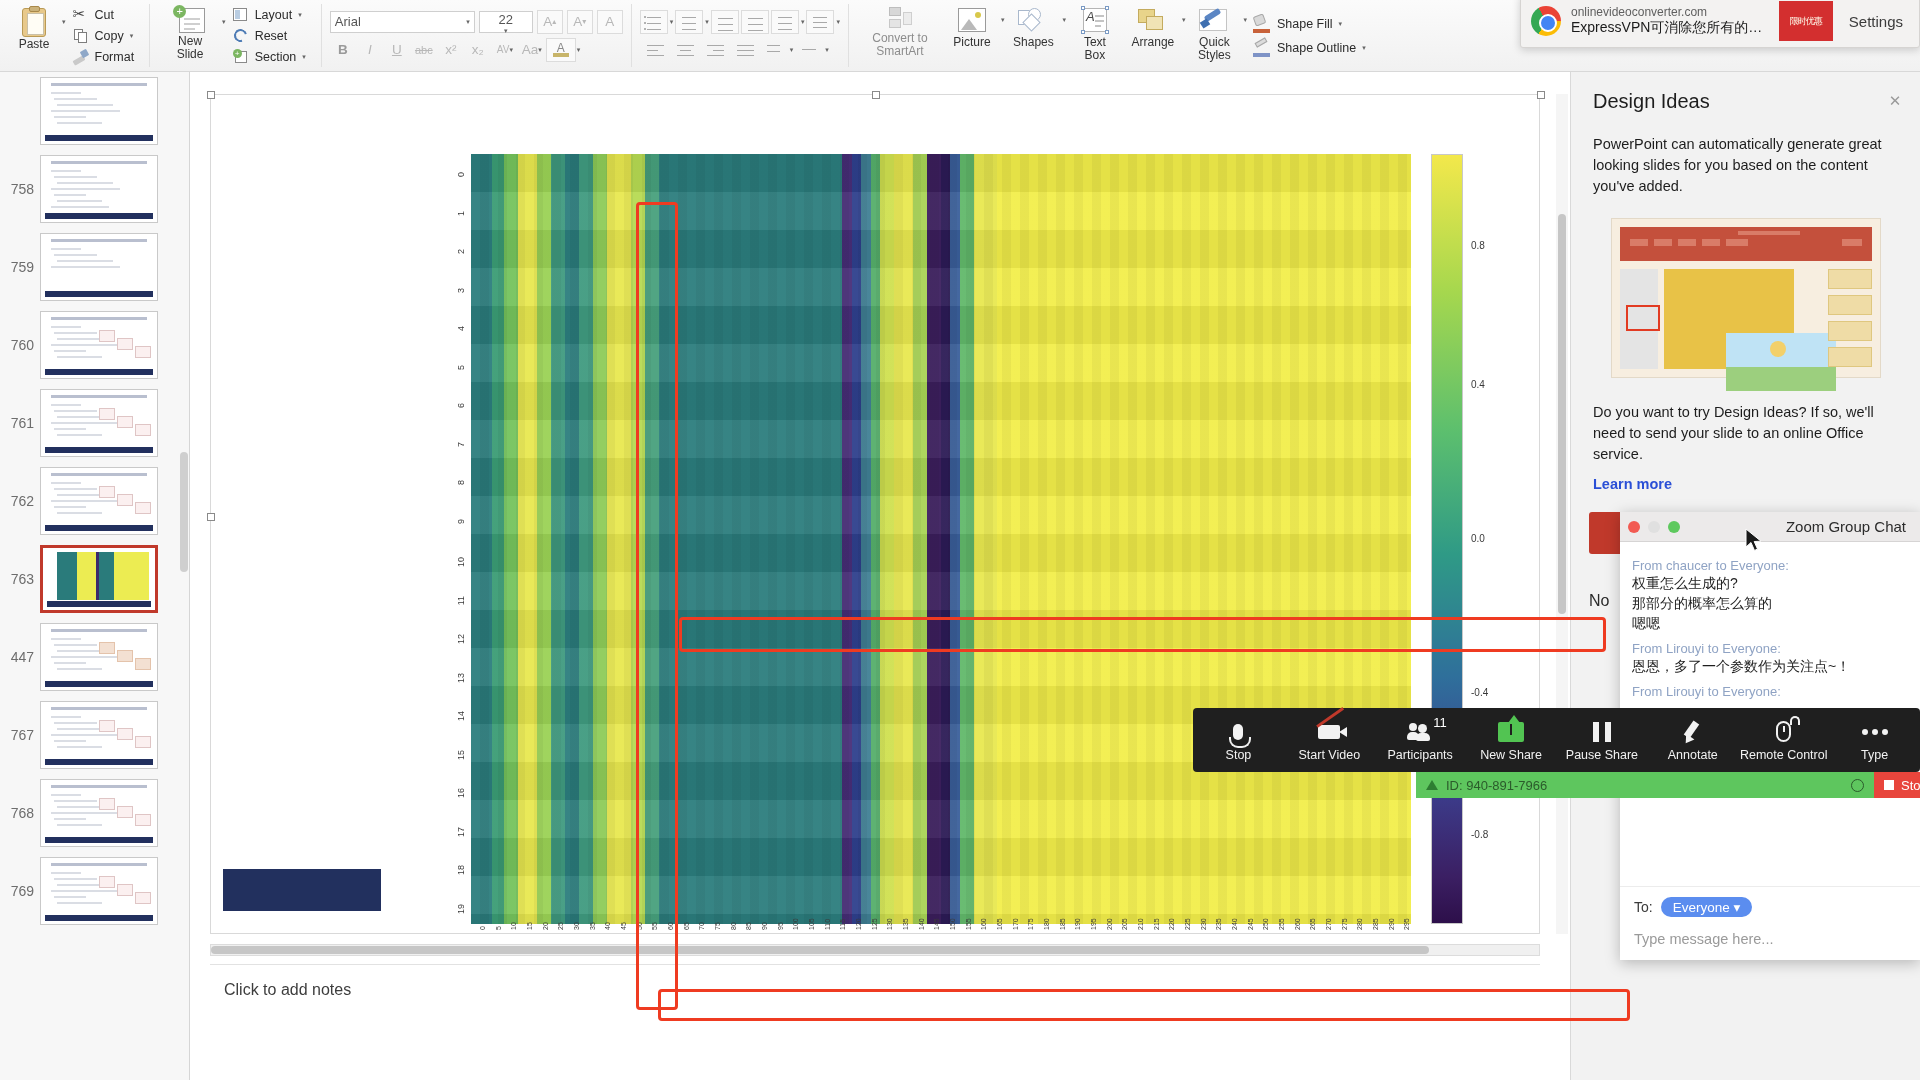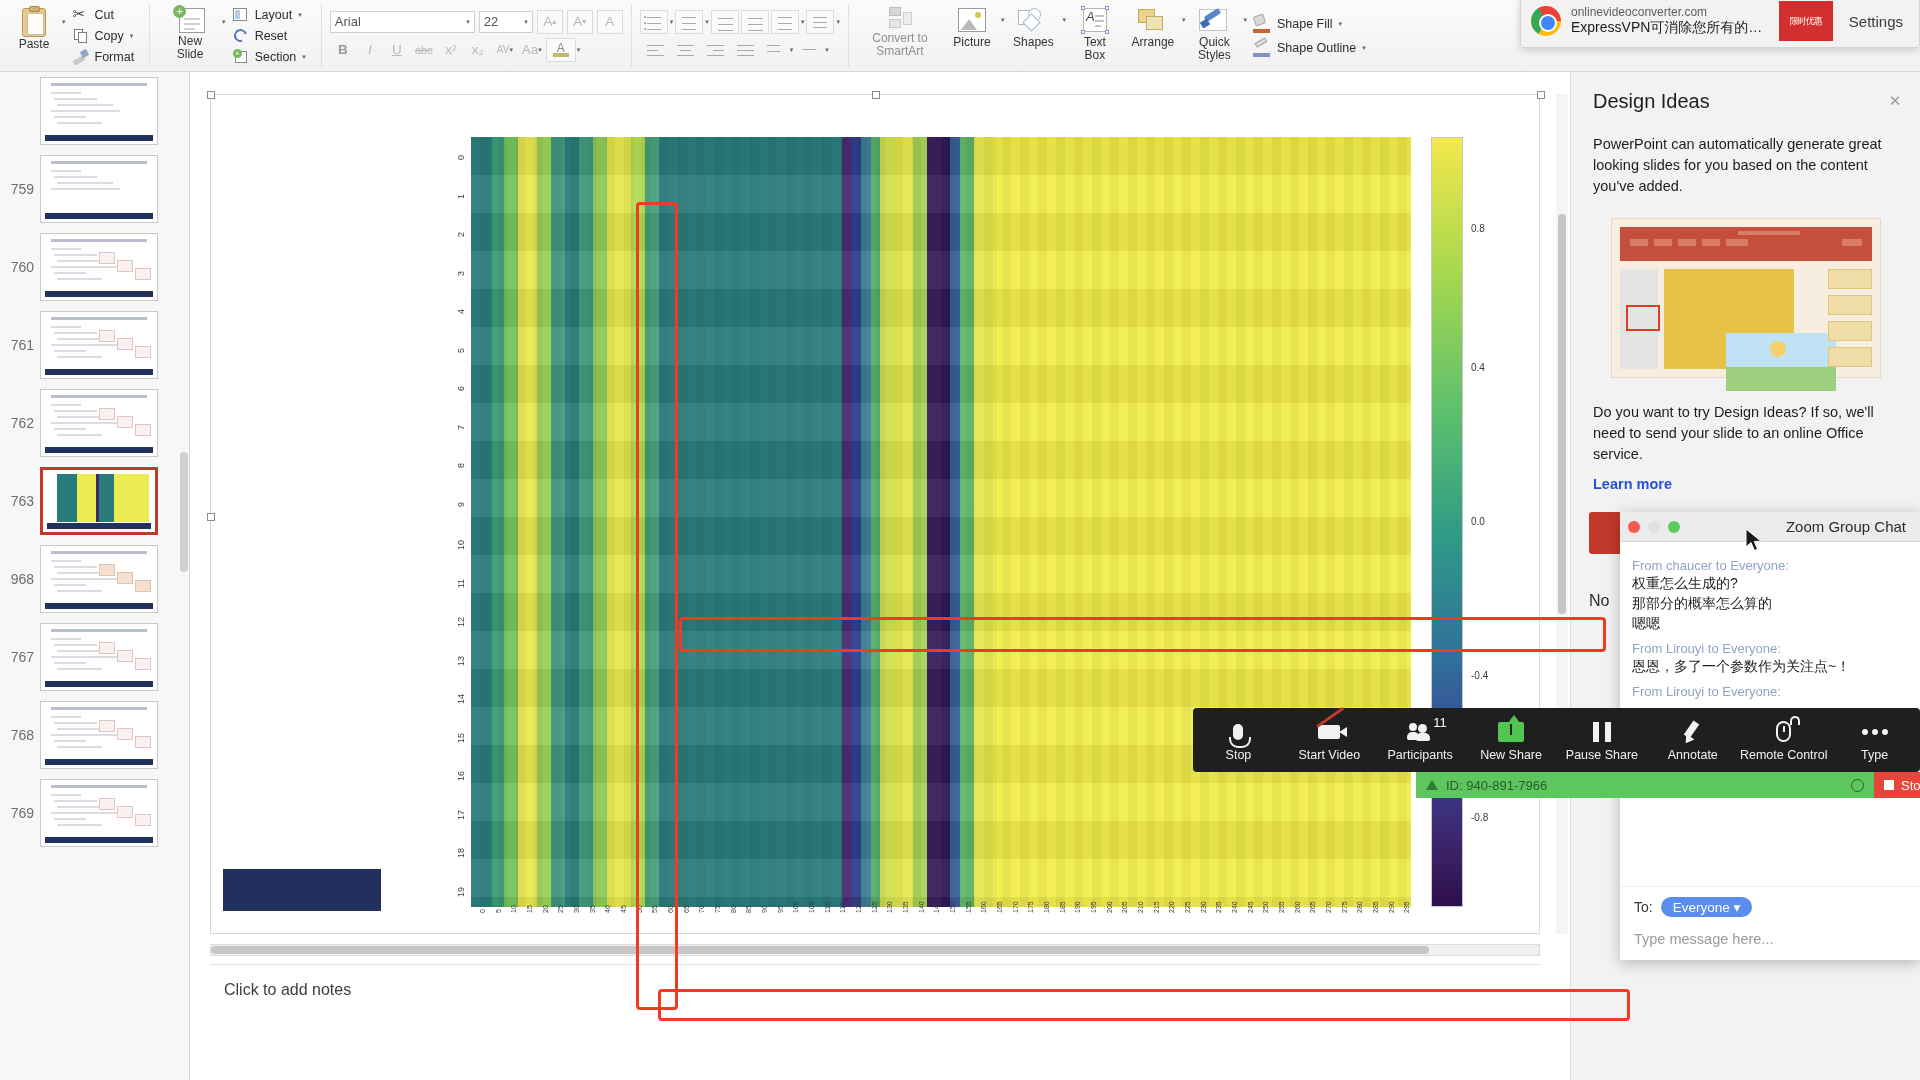--- a/index.html
+++ b/index.html
@@ -66,7 +66,7 @@
   .font-row2{ display:flex; align-items:center; gap:1px;}
   .fbox{ height:22px; border:1px solid #cfcfcf; background:#fff; display:flex; align-items:center; padding:0 4px; font-size:13px; color:#555;}
   .fname{ width:145px; justify-content:space-between;}
-  .fsize{ width:54px; justify-content:space-between;}
+  .fsize{ width:54px; justify-content:space-between;flex-direction:column;}
   .tbtn{ width:26px; height:24px; border:1px solid transparent; display:flex; align-items:center; justify-content:center;
          font-size:13.5px; color:#b8b8b8; background:transparent;}
   .tbtn.box{ border:1px solid #dcdcdc; background:#fafafa;}

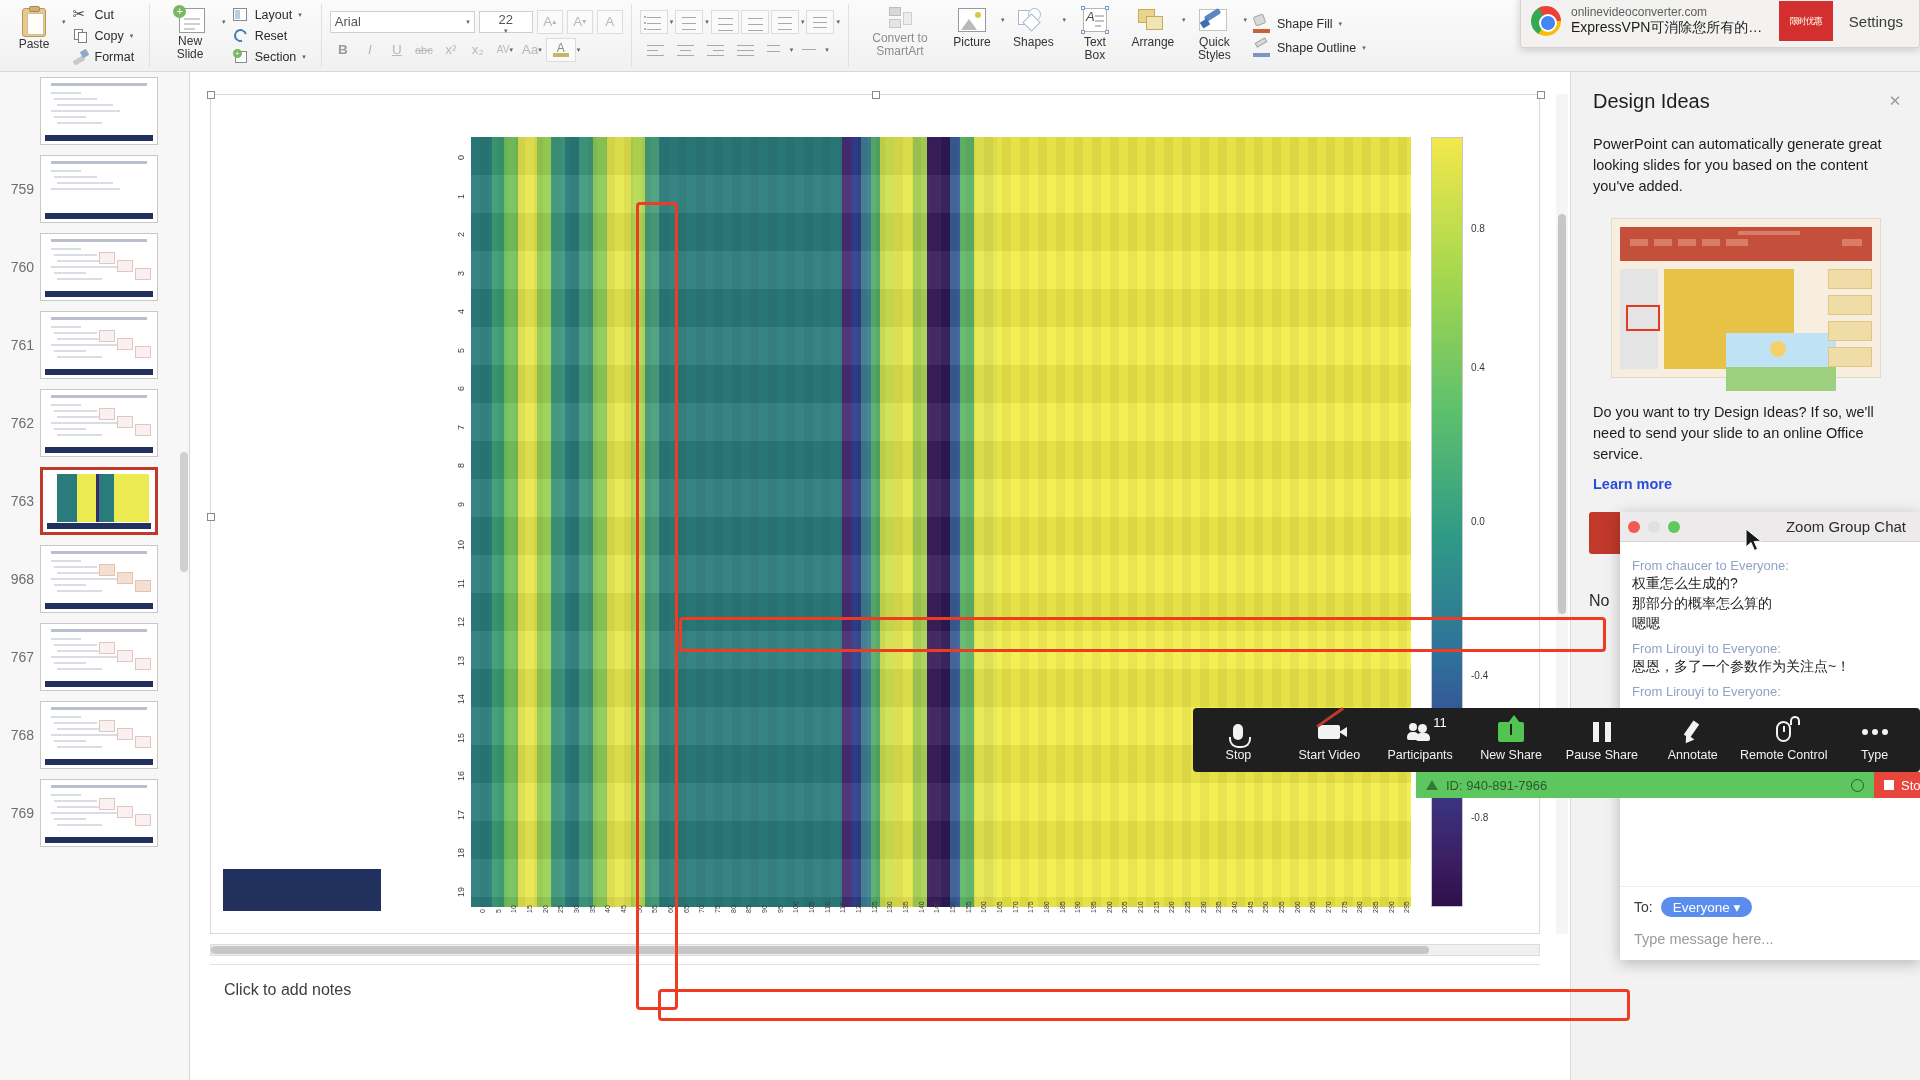--- a/index.html
+++ b/index.html
@@ -635,6 +635,20 @@
           <div class="tc-line" style="left: 10px; top: 32px; width: 69px;"></div>
           <div class="tc-line" style="left: 13px; top: 38px; width: 32px;"></div>
           <div class="tc-line" style="left: 16px; top: 44px; width: 45px;"></div>
+          <div class="tc-footer"></div>
+        </div>
+      </div>
+      <div class="thumb-row">
+        <div class="thumb-num">758</div>
+        <div class="thumb-card">
+          <div class="tc-title"></div>
+          <div class="tc-line" style="left: 10px; top: 14px; width: 30px;"></div>
+          <div class="tc-line" style="left: 13px; top: 20px; width: 43px;"></div>
+          <div class="tc-line" style="left: 16px; top: 26px; width: 56px;"></div>
+          <div class="tc-line" style="left: 10px; top: 32px; width: 69px;"></div>
+          <div class="tc-line" style="left: 13px; top: 38px; width: 32px;"></div>
+          <div class="tc-line" style="left: 16px; top: 44px; width: 45px;"></div>
+          <div class="tc-line" style="left: 10px; top: 50px; width: 58px;"></div>
           <div class="tc-footer"></div>
         </div>
       </div>

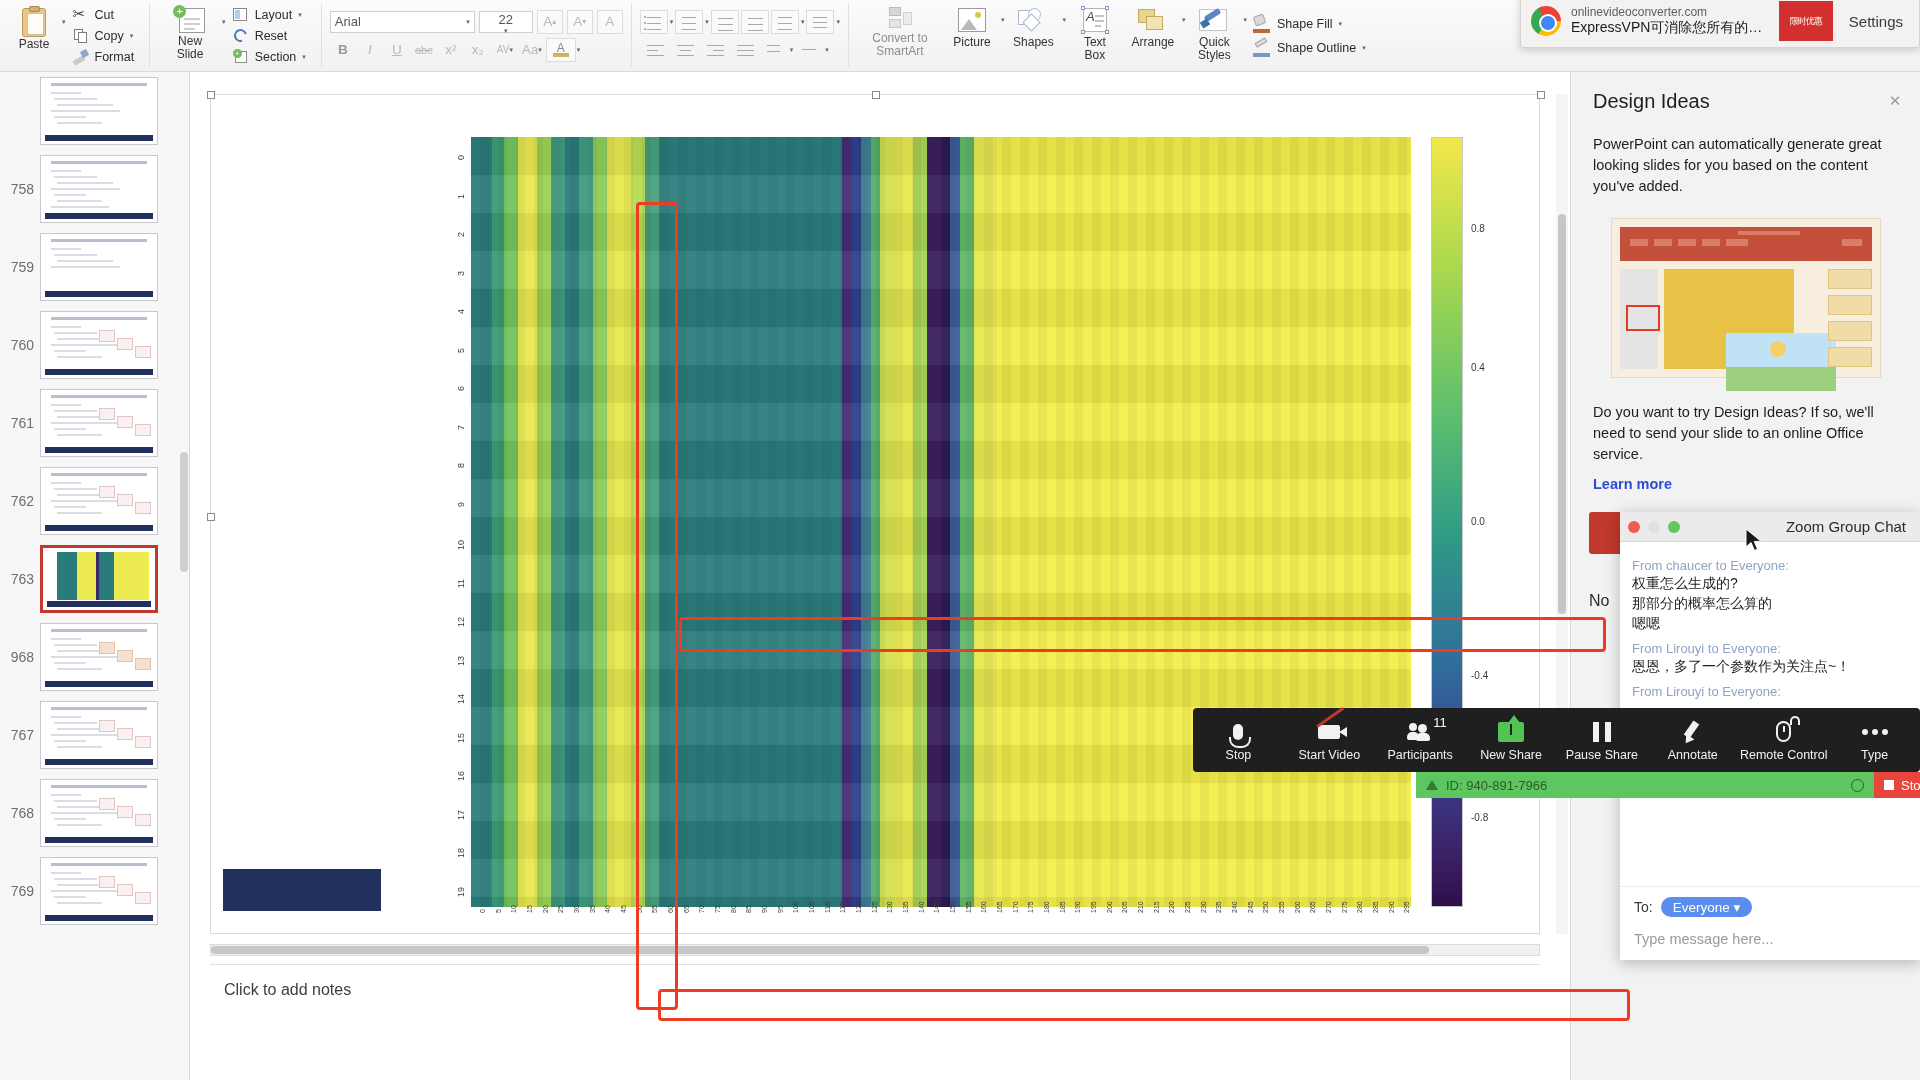--- a/index.html
+++ b/index.html
@@ -155,7 +155,7 @@
   #navy-block{position:absolute;left:12px;bottom:22px;width:158px;height:42px;background:#22305e;}
 
   
-  #plot{position:absolute;left:200px;top:30px;width:1100px;height:800px;}
+  #plot{position:absolute;left:200px;top:47px;width:1100px;height:800px;}
   #heat{position:absolute;left:60px;top:12px;width:940px;height:770px;
     background:
       repeating-linear-gradient(180deg, rgba(0,0,0,0.055) 0 38px, rgba(255,255,255,0.055) 38px 76px),

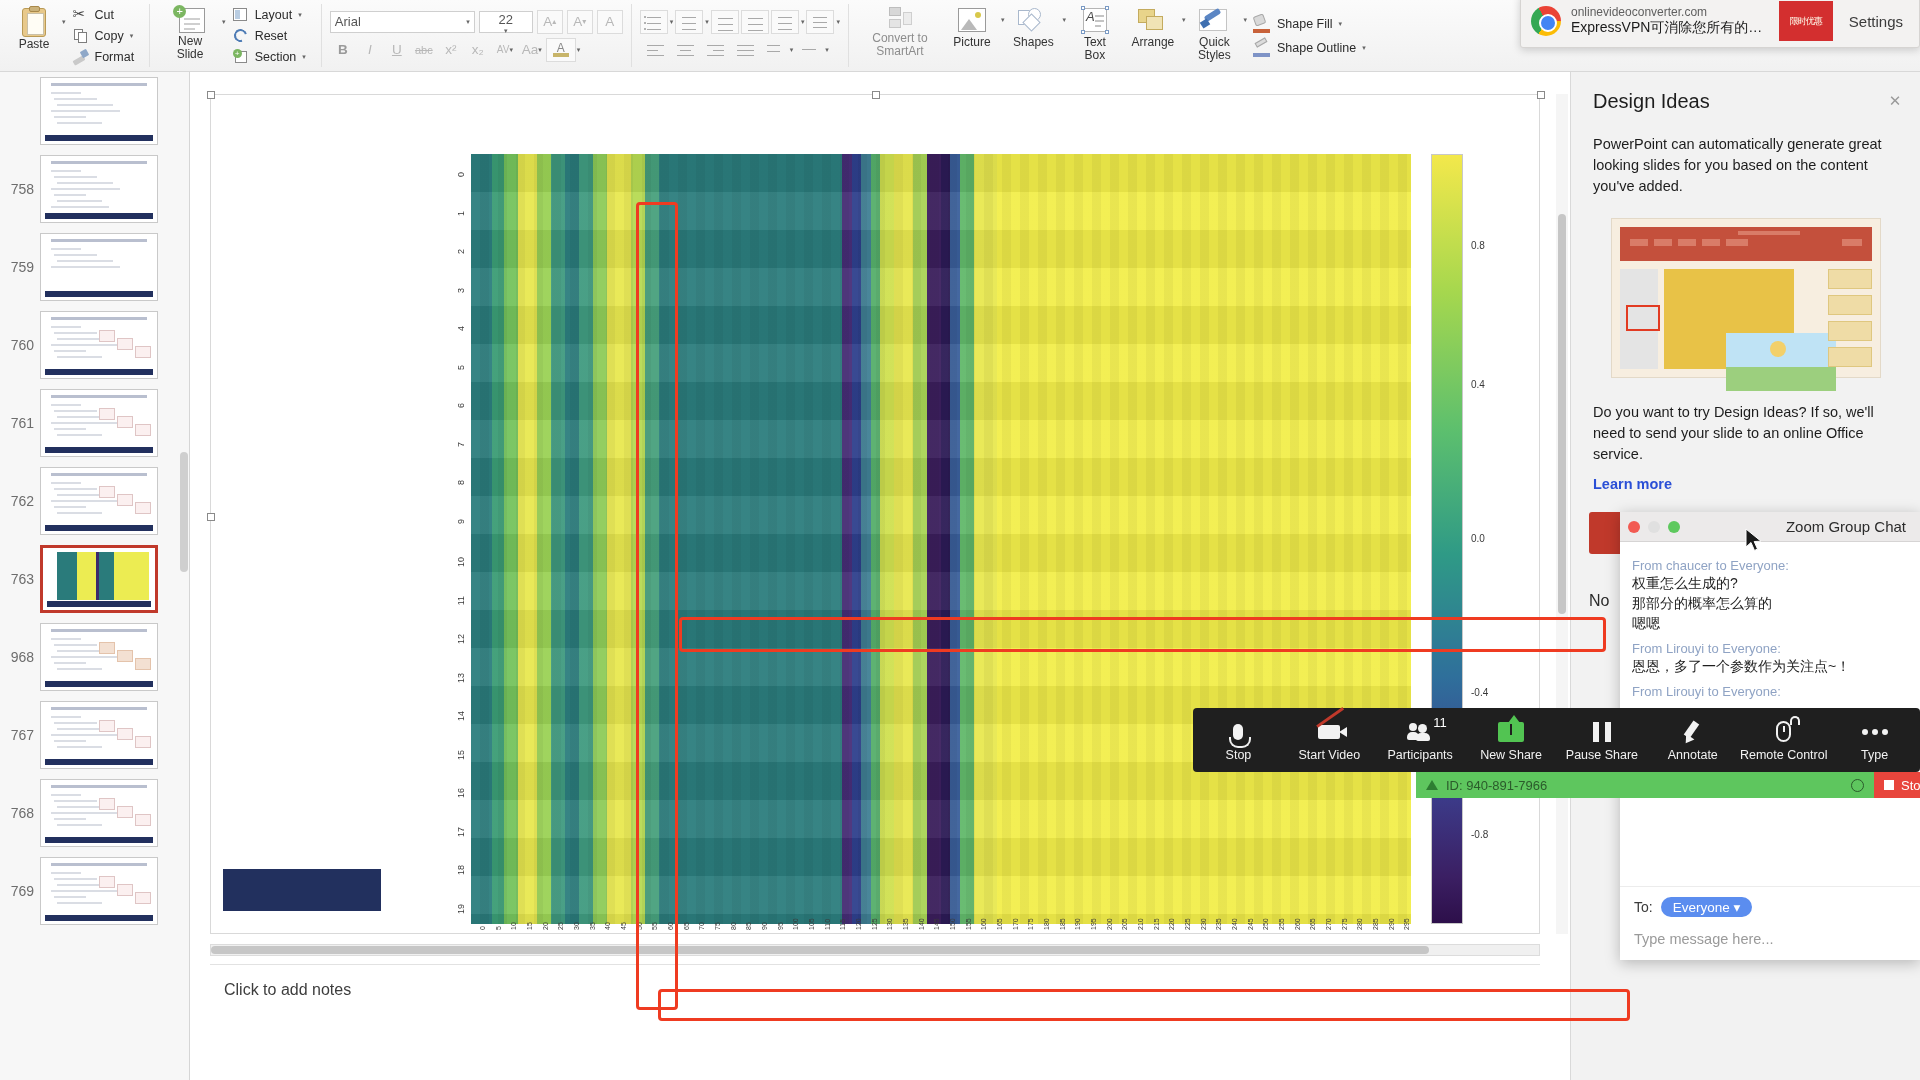--- a/index.html
+++ b/index.html
@@ -719,7 +719,7 @@
         </div>
       </div>
       <div class="thumb-row">
-        <div class="thumb-num">968</div>
+        <div class="thumb-num">447</div>
         <div class="thumb-card">
           <div class="tc-title"></div>
           <div class="tc-line" style="left: 10px; top: 14px; width: 30px;"></div>

